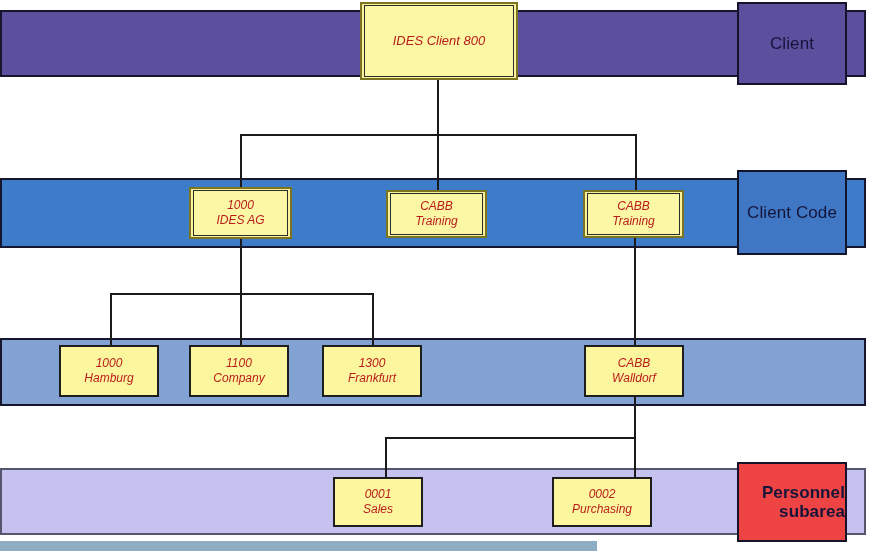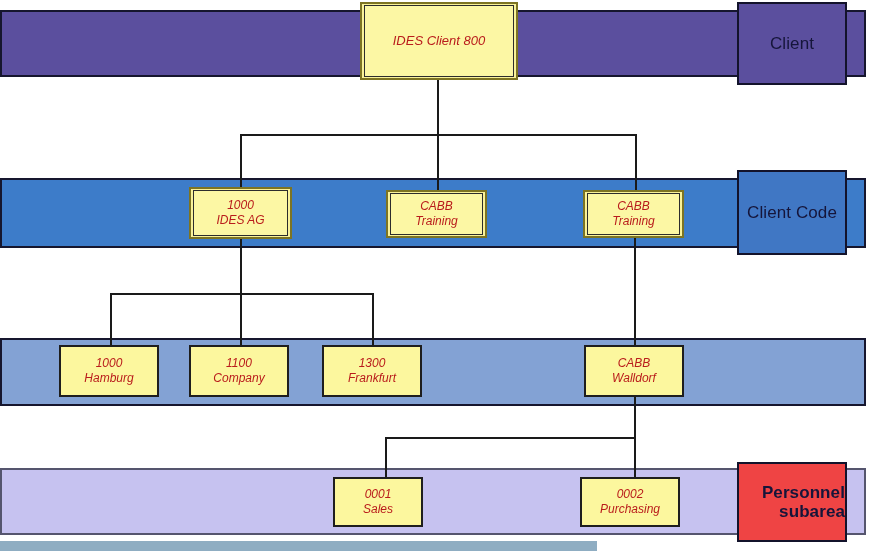--- a/index.html
+++ b/index.html
@@ -76,7 +76,7 @@
   .n-pawall   {left:584px;top:345px;width:100px;height:52px; font-size:12px;}
 
   .n-ps0001   {left:333px;top:477px;width:90px;height:50px; font-size:12px;}
-  .n-ps0002   {left:580px;top:477px;width:100px;height:50px; font-size:12px;}
+  .n-ps0002   {left:552px;top:477px;width:100px;height:50px; font-size:12px;}
 
   .node .txt{display:block;}
 

